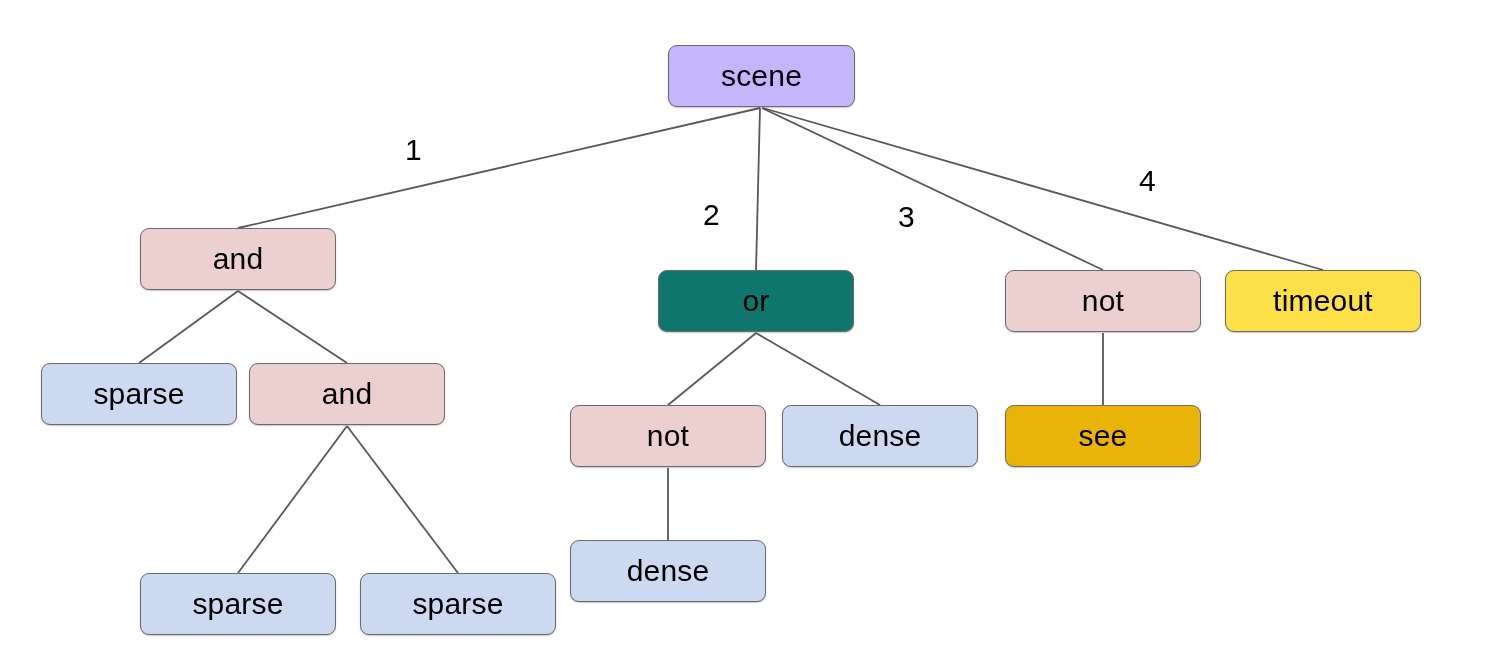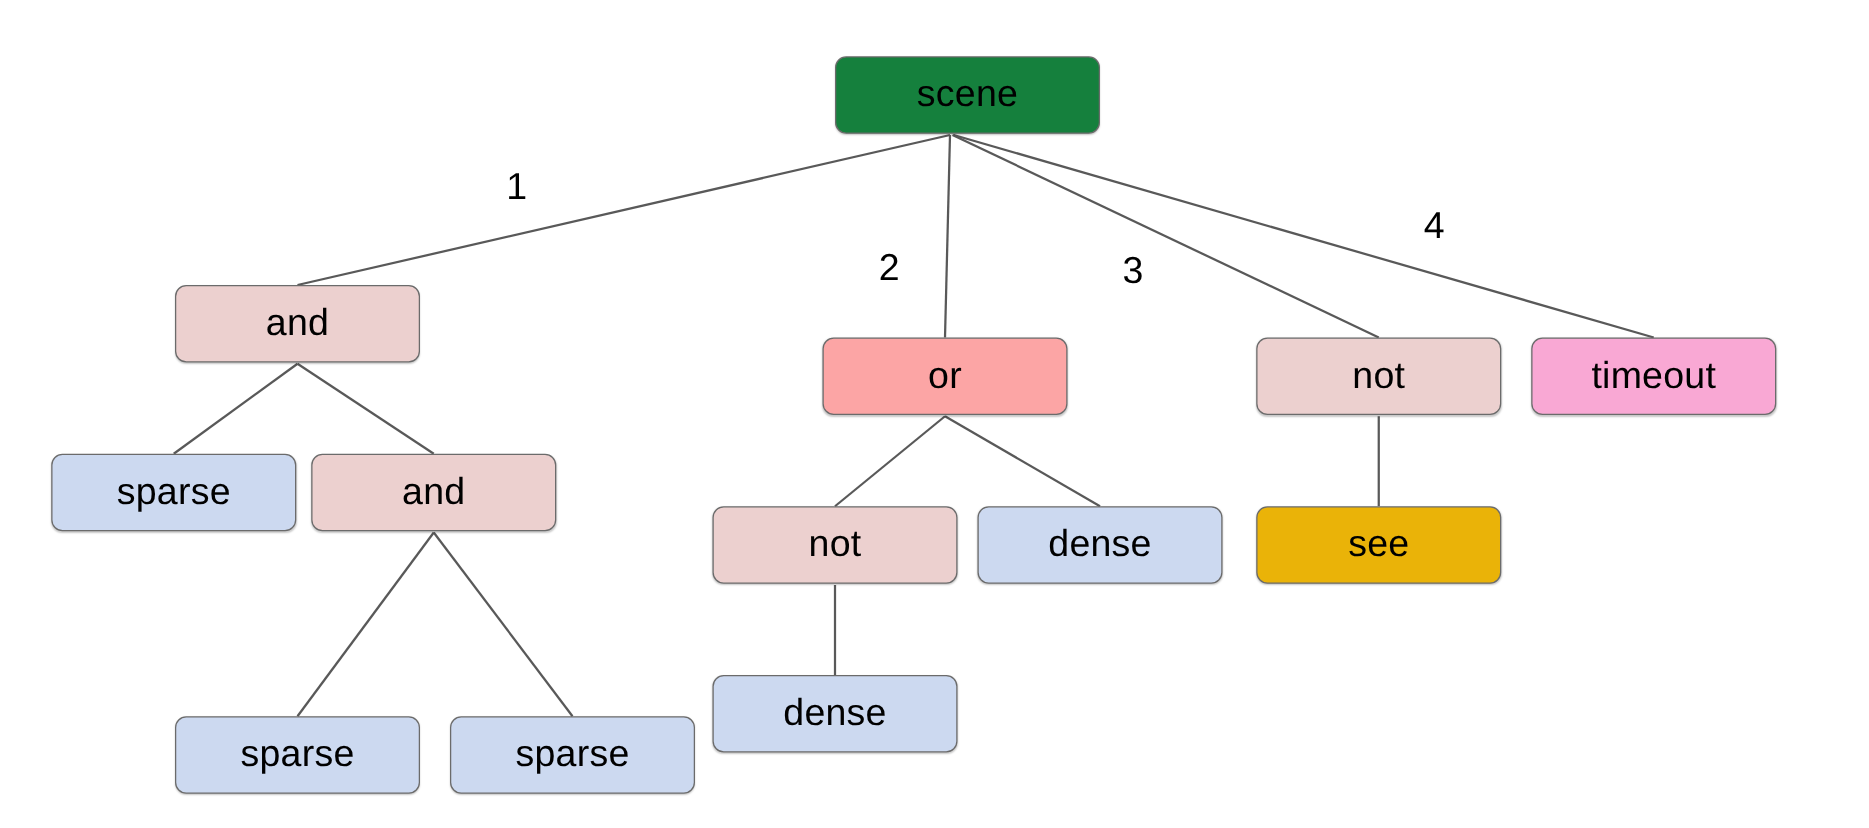--- a/index.html
+++ b/index.html
@@ -70,7 +70,7 @@
       <line x1="1103" y1="333" x2="1103" y2="405" stroke="#595959" stroke-width="1.8"></line>
     </svg>
   <div id="node-layer">
-      <div class="node" style="left: 668px; top: 45px; width: 212px; height: 62px; background: #15803d; border-color: rgb(107, 107, 107);">
+      <div class="node" style="left: 668px; top: 45px; width: 187px; height: 62px; background: #c4b5fd; border-color: rgb(107, 107, 107);">
         <span class="node-label">scene</span>
       </div>
       <div class="node" style="left: 140px; top: 228px; width: 196px; height: 62px; background: rgb(236, 208, 207); border-color: rgb(107, 107, 107);">

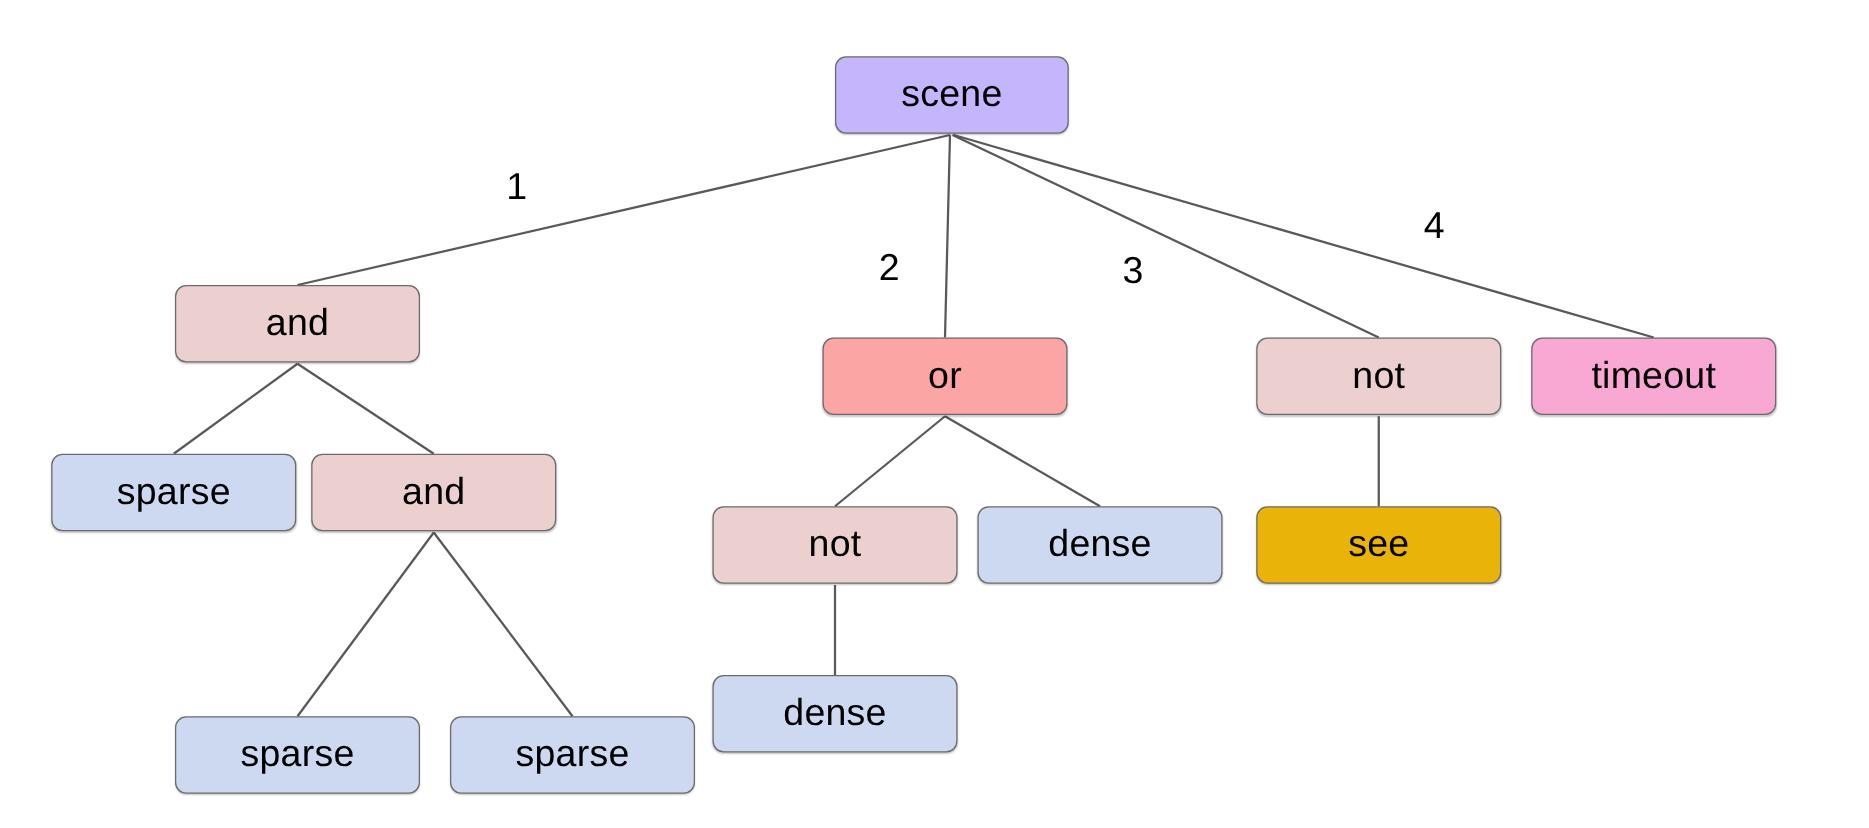--- a/index.html
+++ b/index.html
@@ -76,7 +76,7 @@
       <div class="node" style="left: 140px; top: 228px; width: 196px; height: 62px; background: rgb(236, 208, 207); border-color: rgb(107, 107, 107);">
         <span class="node-label">and</span>
       </div>
-      <div class="node" style="left: 658px; top: 270px; width: 196px; height: 62px; background: #fca5a5; border-color: rgb(107, 107, 107);">
+      <div class="node" style="left: 658px; top: 270px; width: 196px; height: 62px; background: #0f766e; border-color: rgb(107, 107, 107);">
         <span class="node-label">or</span>
       </div>
       <div class="node" style="left: 1005px; top: 270px; width: 196px; height: 62px; background: rgb(236, 208, 207); border-color: rgb(107, 107, 107);">

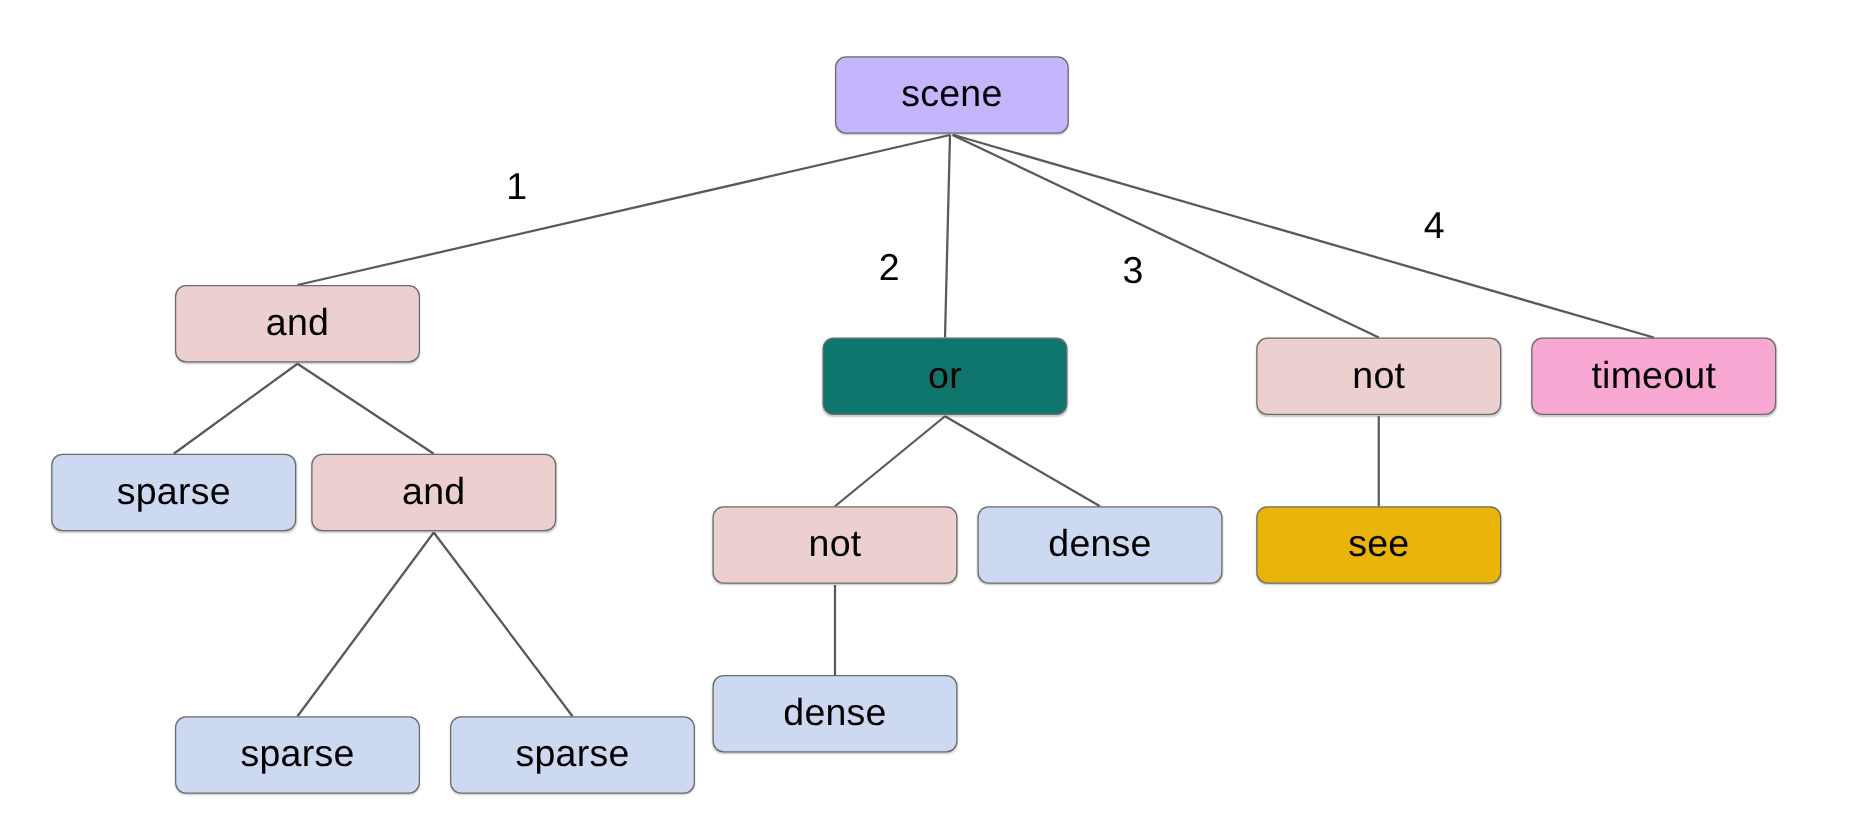--- a/index.html
+++ b/index.html
@@ -82,7 +82,7 @@
       <div class="node" style="left: 1005px; top: 270px; width: 196px; height: 62px; background: rgb(236, 208, 207); border-color: rgb(107, 107, 107);">
         <span class="node-label">not</span>
       </div>
-      <div class="node" style="left: 1225px; top: 270px; width: 196px; height: 62px; background: #f9a8d4; border-color: rgb(107, 107, 107);">
+      <div class="node" style="left: 1225px; top: 270px; width: 196px; height: 62px; background: #fde047; border-color: rgb(107, 107, 107);">
         <span class="node-label">timeout</span>
       </div>
       <div class="node" style="left: 41px; top: 363px; width: 196px; height: 62px; background: rgb(204, 217, 240); border-color: rgb(107, 107, 107);">

